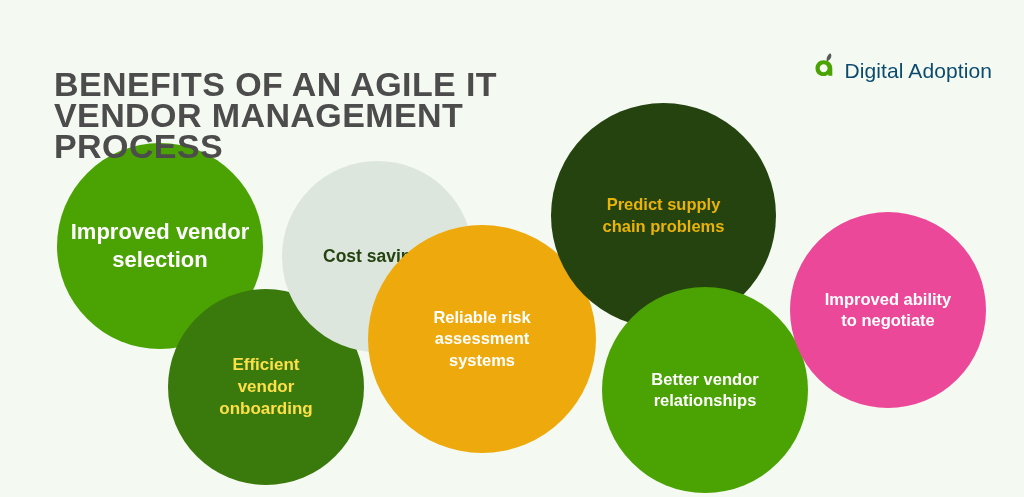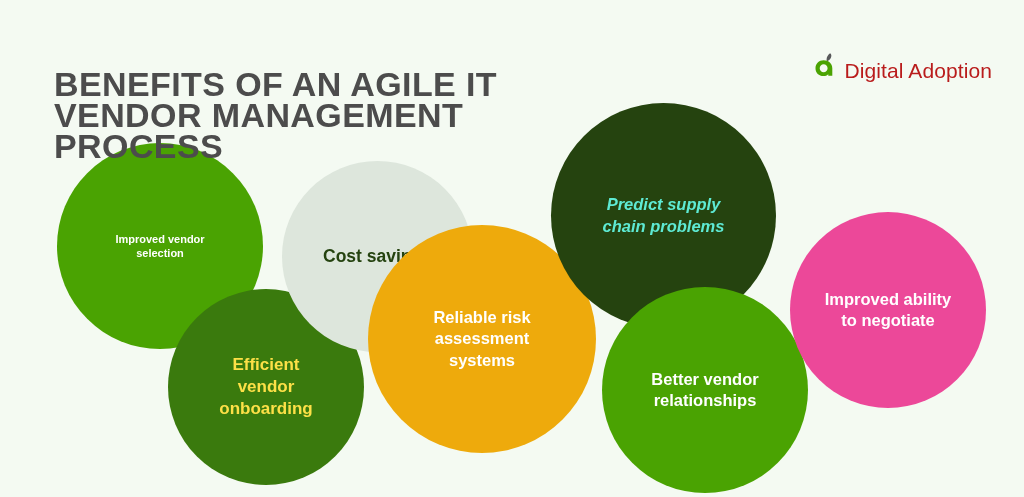--- a/index.html
+++ b/index.html
@@ -57,7 +57,7 @@
   #logo-text {
     font-size: 21px;
     font-weight: normal;
-    color: #b91c1c;
+    color: #0c4a6e;
     letter-spacing: 0.1px;
     line-height: 1;
     margin-top: 12px;

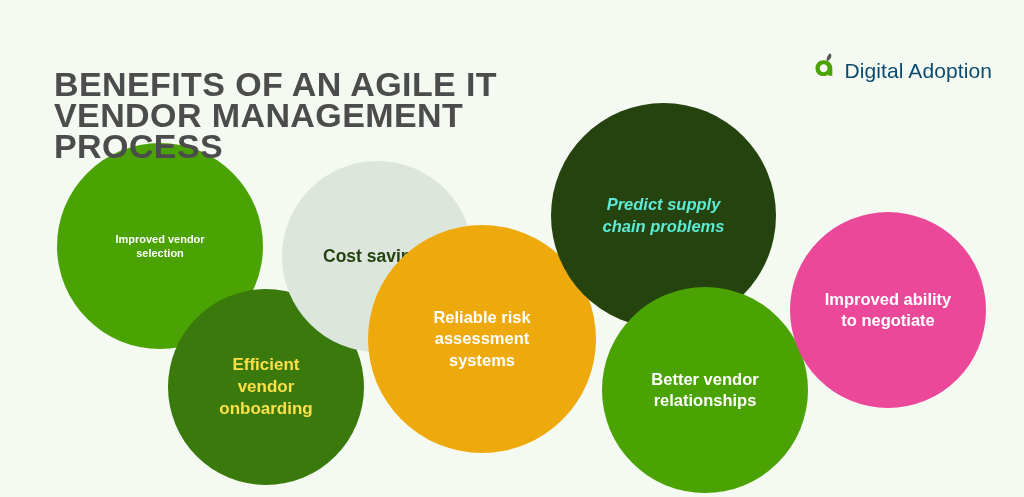--- a/index.html
+++ b/index.html
@@ -118,7 +118,7 @@
     background: #25430f; z-index: 14;
   }
   #bubble-predict-supply-chain .bubble-label {
-    color: #5eead4; font-size: 16.5px; font-style: italic;
+    color: #eab308; font-size: 16.5px;
   }
 
   #bubble-better-vendor-relationships {

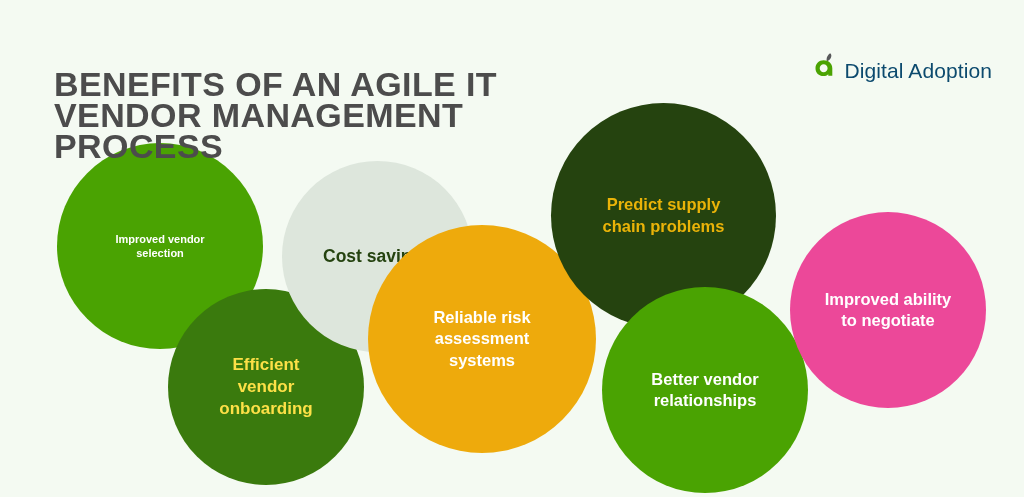--- a/index.html
+++ b/index.html
@@ -86,7 +86,7 @@
     background: #4aa302; z-index: 10;
   }
   #bubble-improved-vendor-selection .bubble-label {
-    color: #ffffff; font-size: 11px; text-align: center;
+    color: #ffffff; font-size: 22px; text-align: center;
   }
 
   #bubble-efficient-vendor-onboarding {

